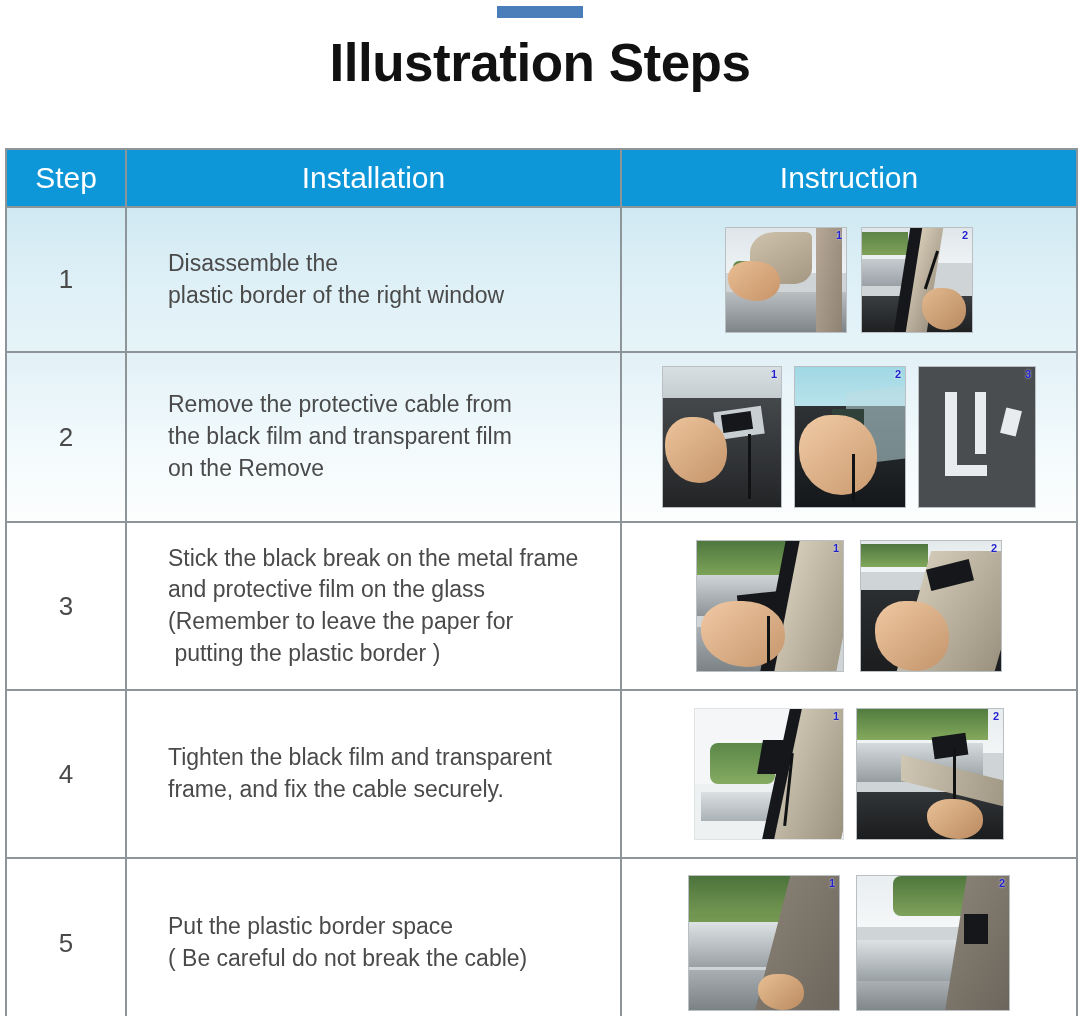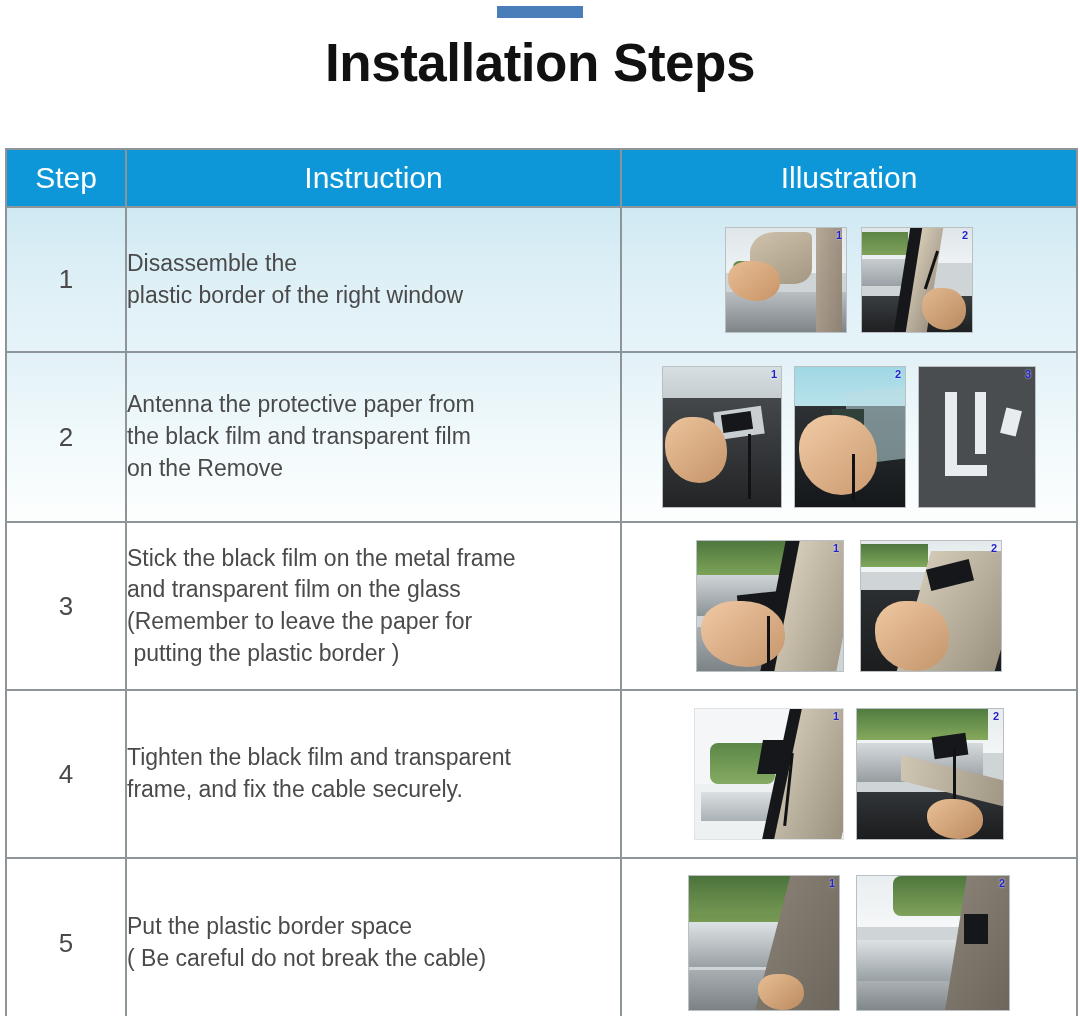--- a/index.html
+++ b/index.html
@@ -145,7 +145,7 @@
 
 <div id="top-accent"></div>
 
-<div id="page-title">Installation Steps</div>
+<div id="page-title">Illustration Steps</div>
 
 <div class="sheen"></div>
 

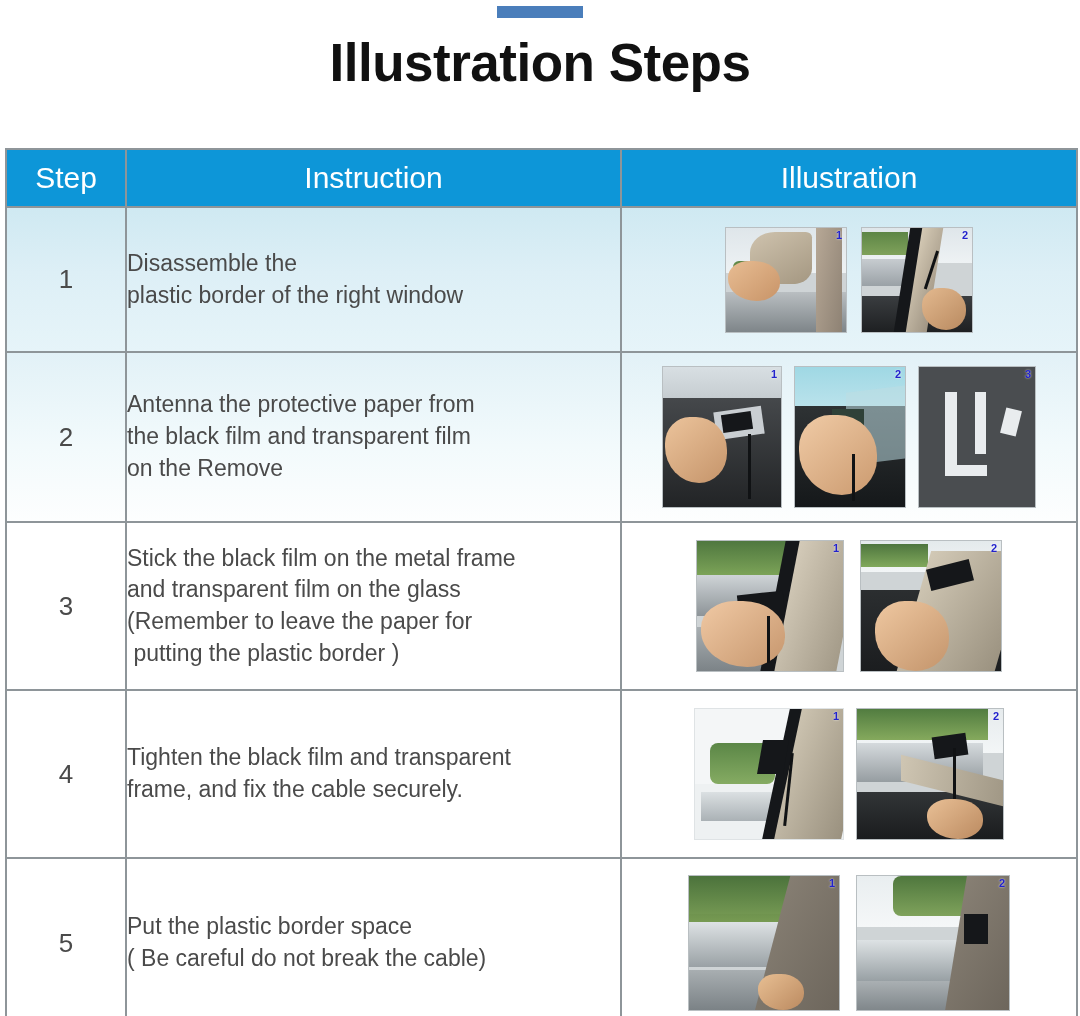--- a/index.html
+++ b/index.html
@@ -158,7 +158,7 @@
   <thead>
     <tr>
       <th>Step</th>
-      <th>Instruction</th>
+      <th>Installation</th>
       <th>Illustration</th>
     </tr>
   </thead>

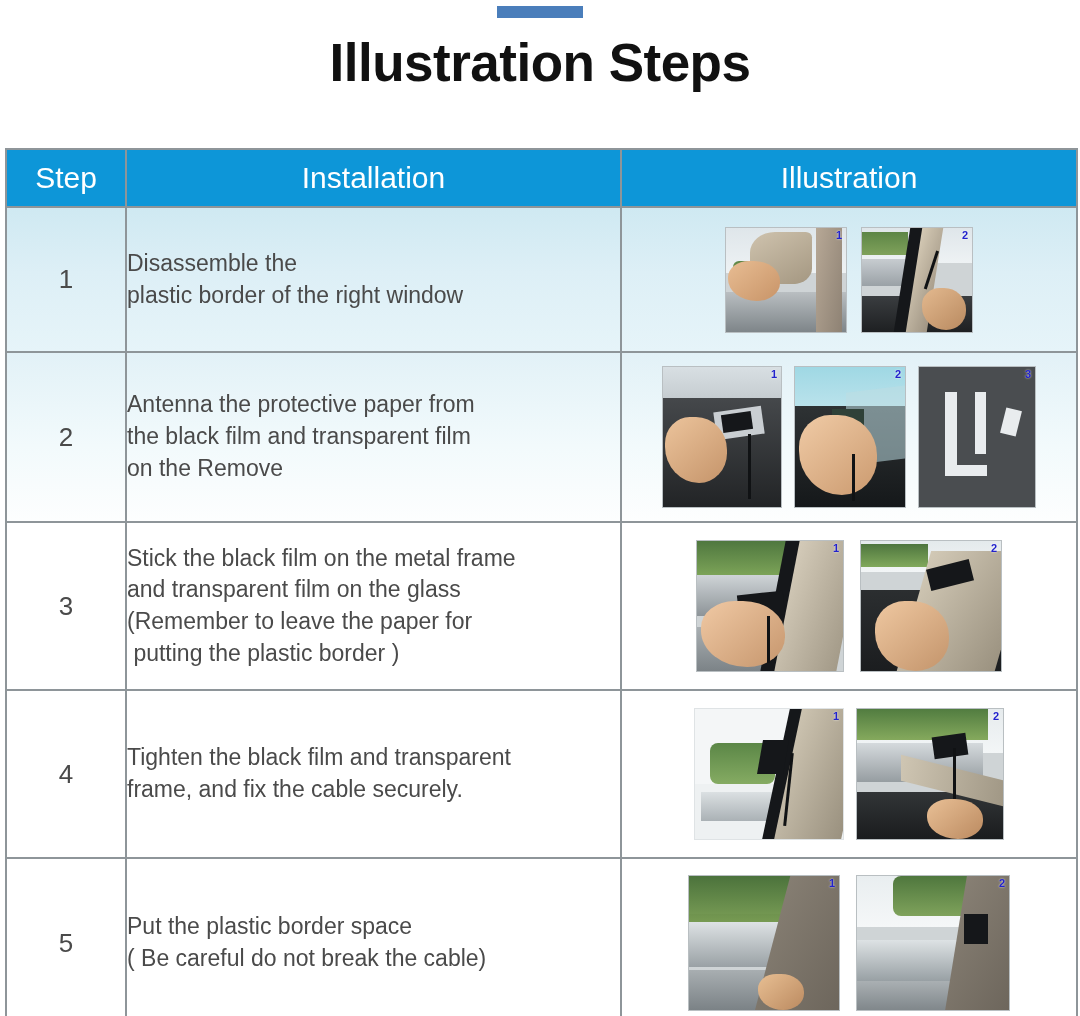--- a/index.html
+++ b/index.html
@@ -159,7 +159,7 @@
     <tr>
       <th>Step</th>
       <th>Installation</th>
-      <th>Illustration</th>
+      <th>Instruction</th>
     </tr>
   </thead>
   <tbody>

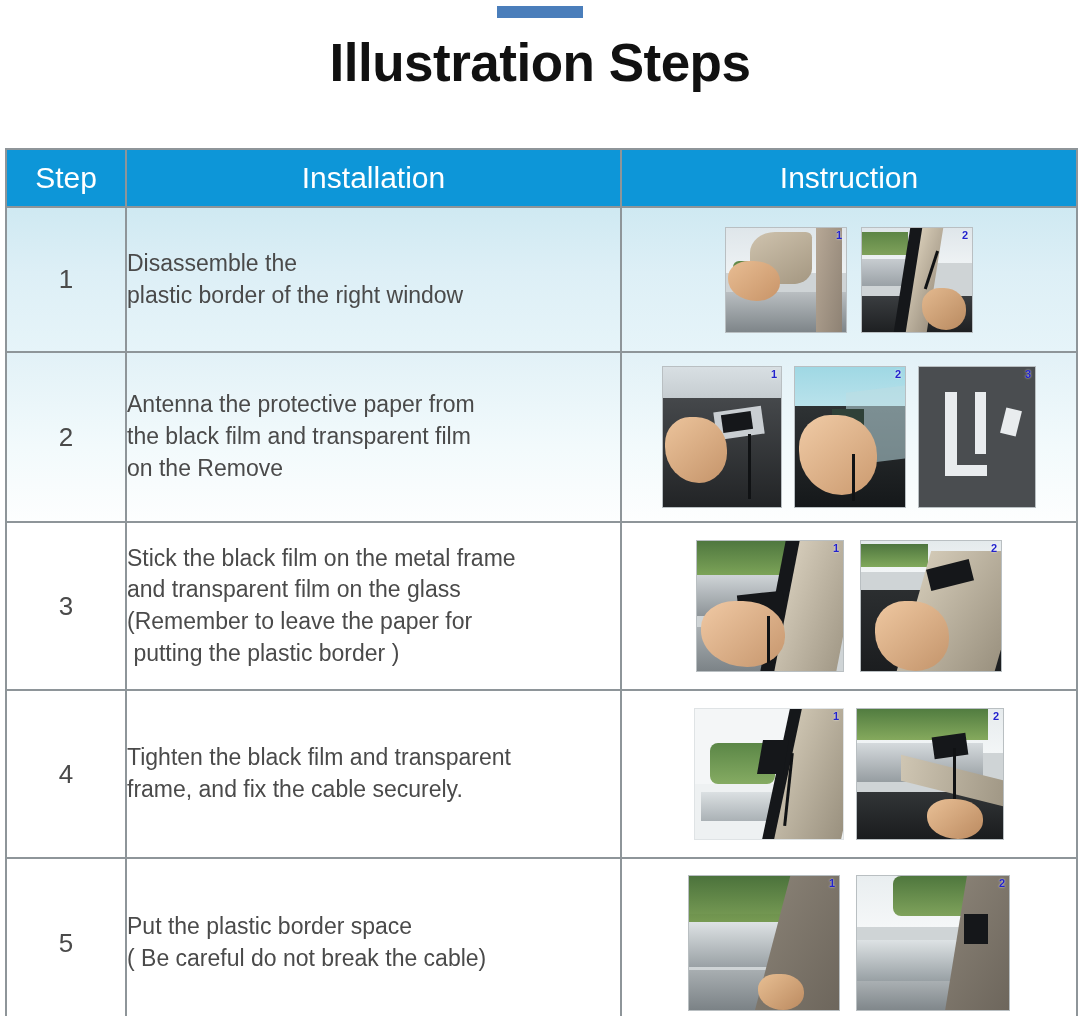--- a/index.html
+++ b/index.html
@@ -79,7 +79,7 @@
     line-height: 1.38;
     color: #4a4a4a;
   }
-  td.instr-cell .line { white-space: pre; }
+  td.instr-cell .line { white-space: pre; margin-left: 41px; }
 
   td.illus-cell {
     padding: 0;

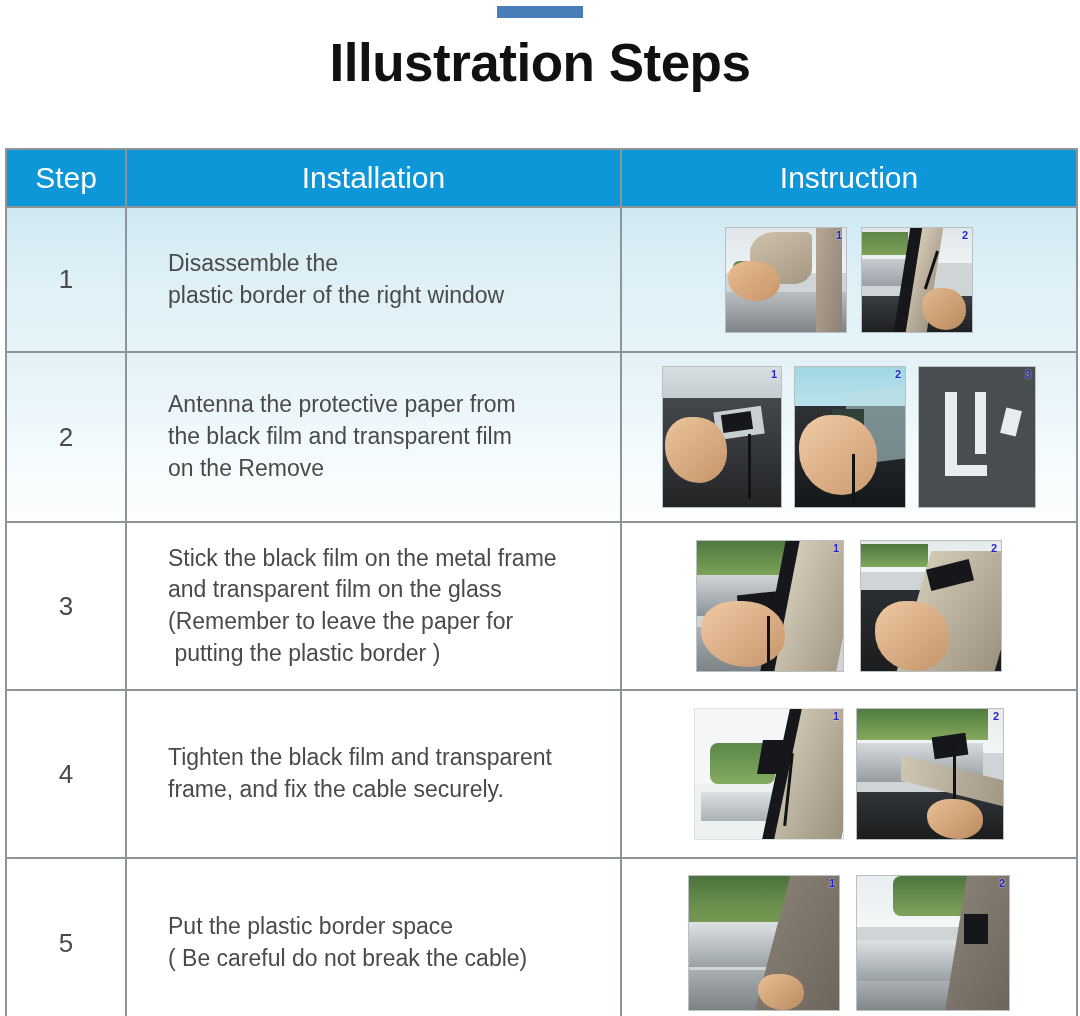--- a/index.html
+++ b/index.html
@@ -199,7 +199,7 @@
     <tr class="row-2" style="height:170px">
       <td class="step-cell">2</td>
       <td class="instr-cell">
-        <div class="line">Antenna the protective paper from</div>
+        <div class="line">Remove the protective cable from</div>
         <div class="line">the black film and transparent film</div>
         <div class="line">on the Remove</div>
       </td>

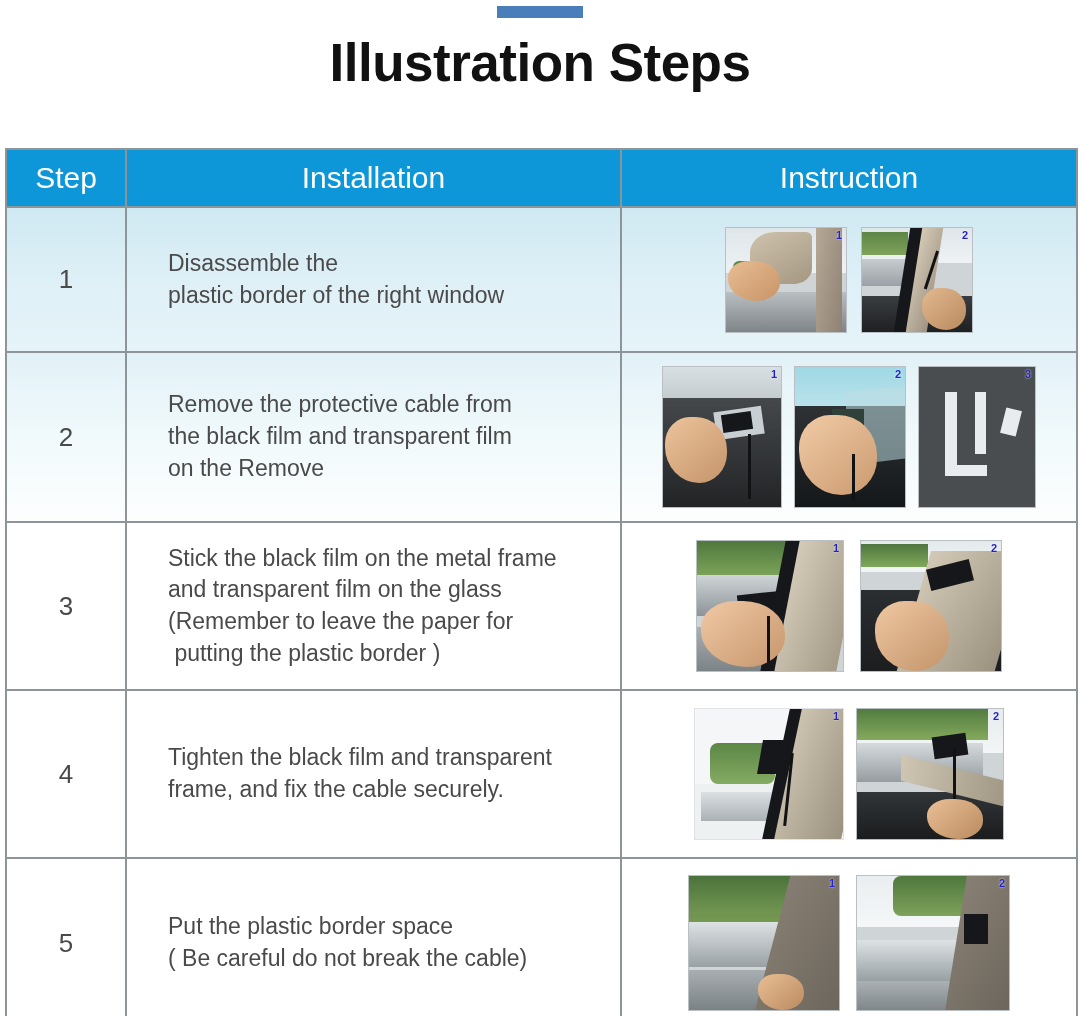--- a/index.html
+++ b/index.html
@@ -238,7 +238,7 @@
     <tr class="row-3" style="height:168px">
       <td class="step-cell">3</td>
       <td class="instr-cell">
-        <div class="line">Stick the black film on the metal frame</div>
+        <div class="line">Stick the black break on the metal frame</div>
         <div class="line">and transparent film on the glass</div>
         <div class="line">(Remember to leave the paper for</div>
         <div class="line"> putting the plastic border )</div>

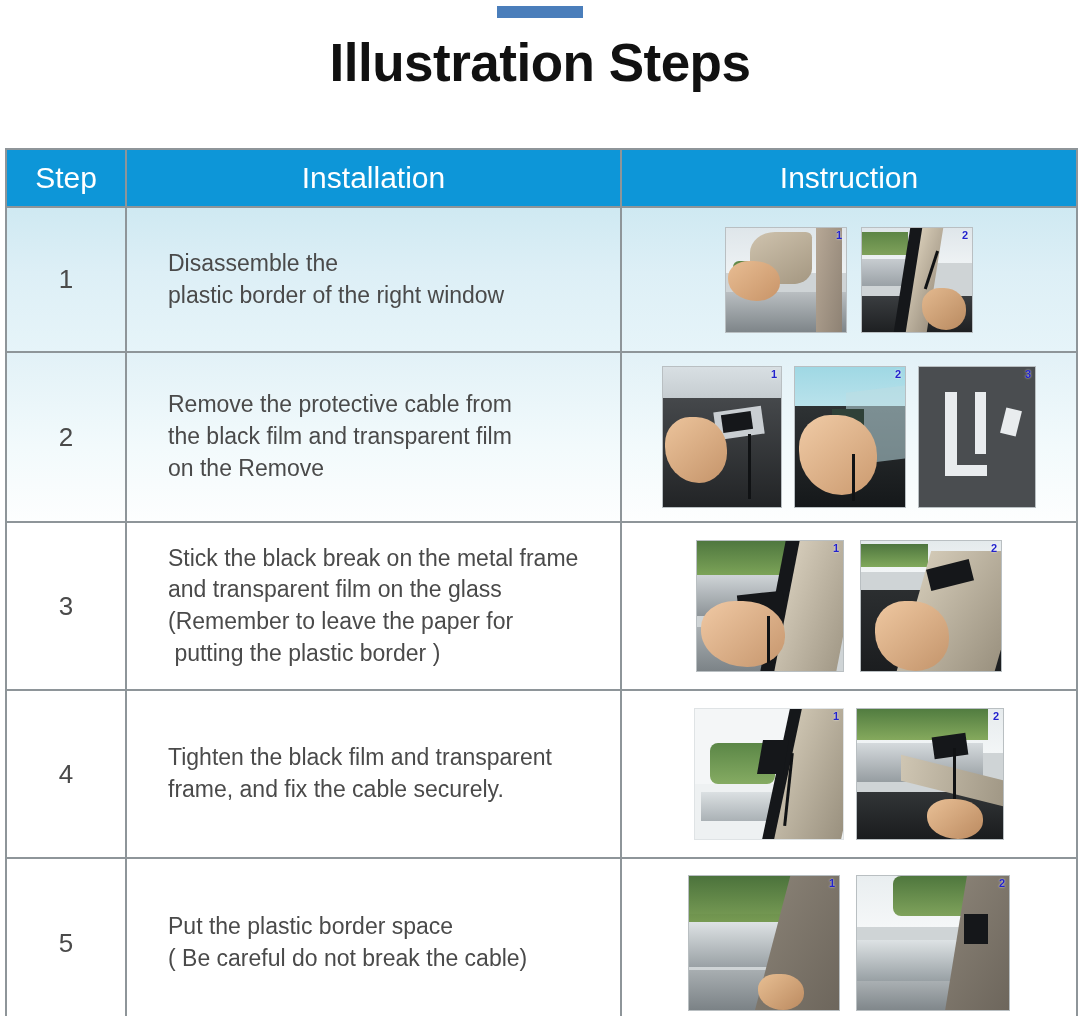--- a/index.html
+++ b/index.html
@@ -239,7 +239,7 @@
       <td class="step-cell">3</td>
       <td class="instr-cell">
         <div class="line">Stick the black break on the metal frame</div>
-        <div class="line">and transparent film on the glass</div>
+        <div class="line">and protective film on the glass</div>
         <div class="line">(Remember to leave the paper for</div>
         <div class="line"> putting the plastic border )</div>
       </td>

